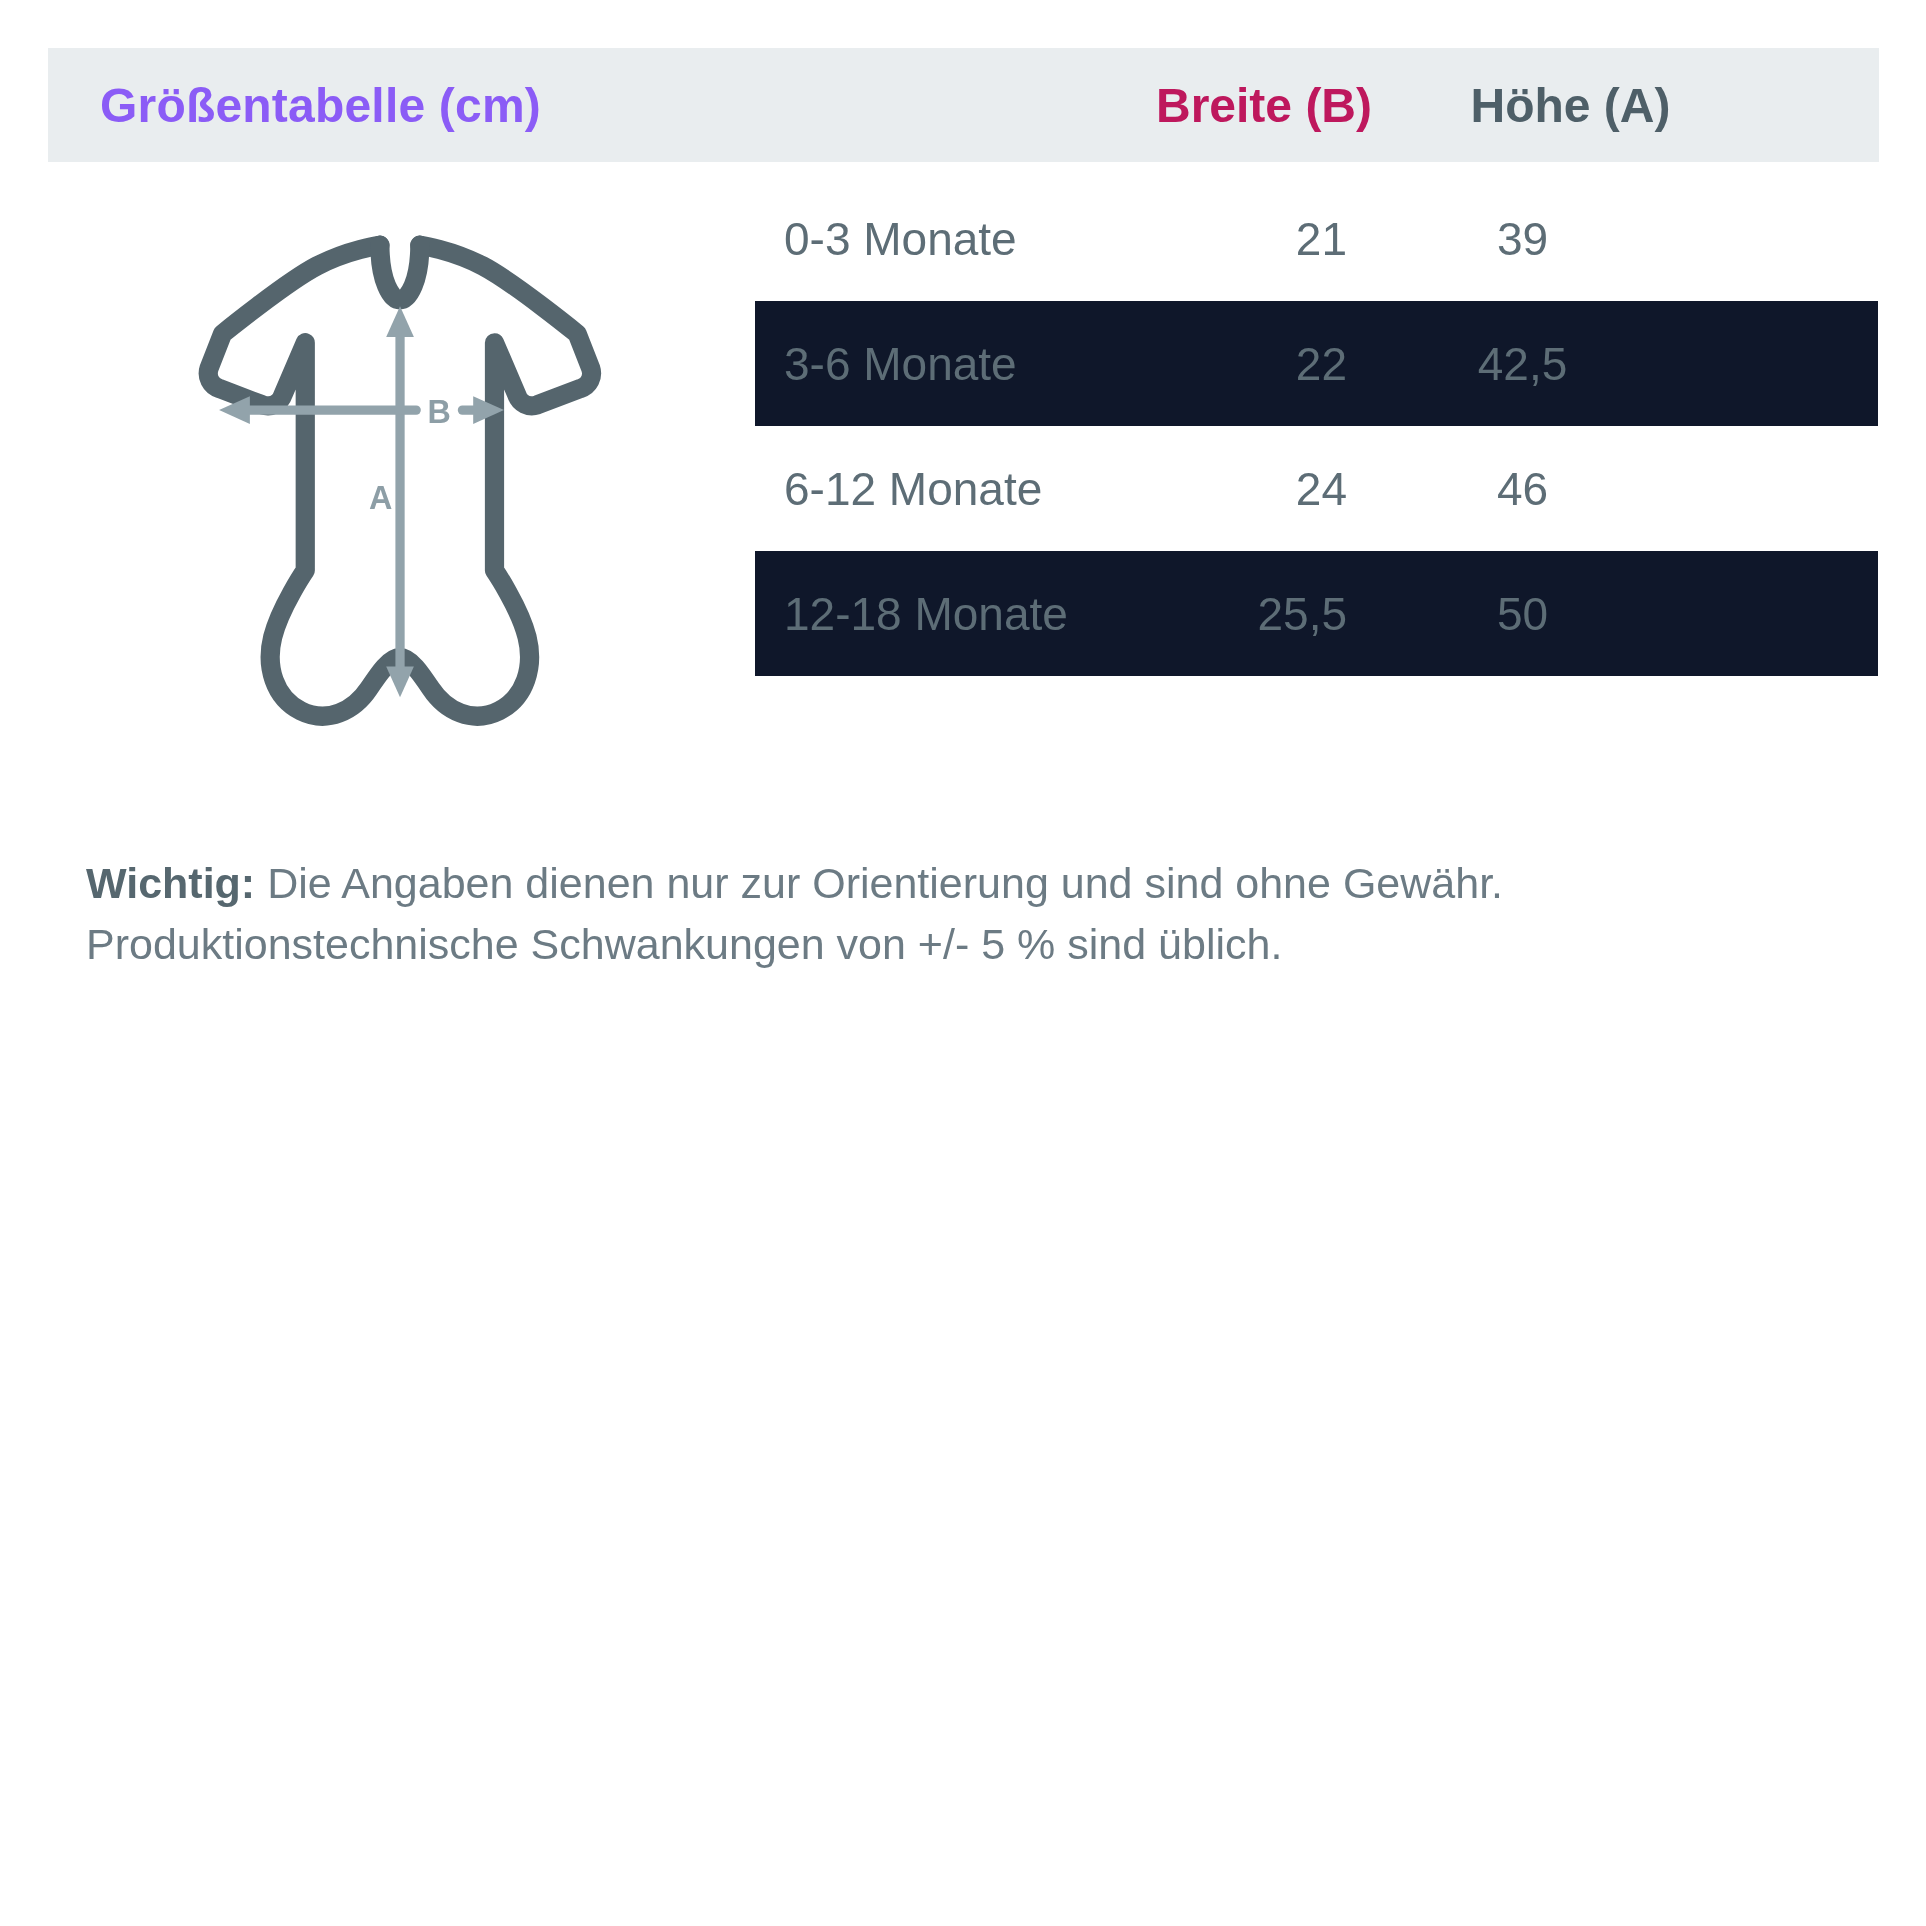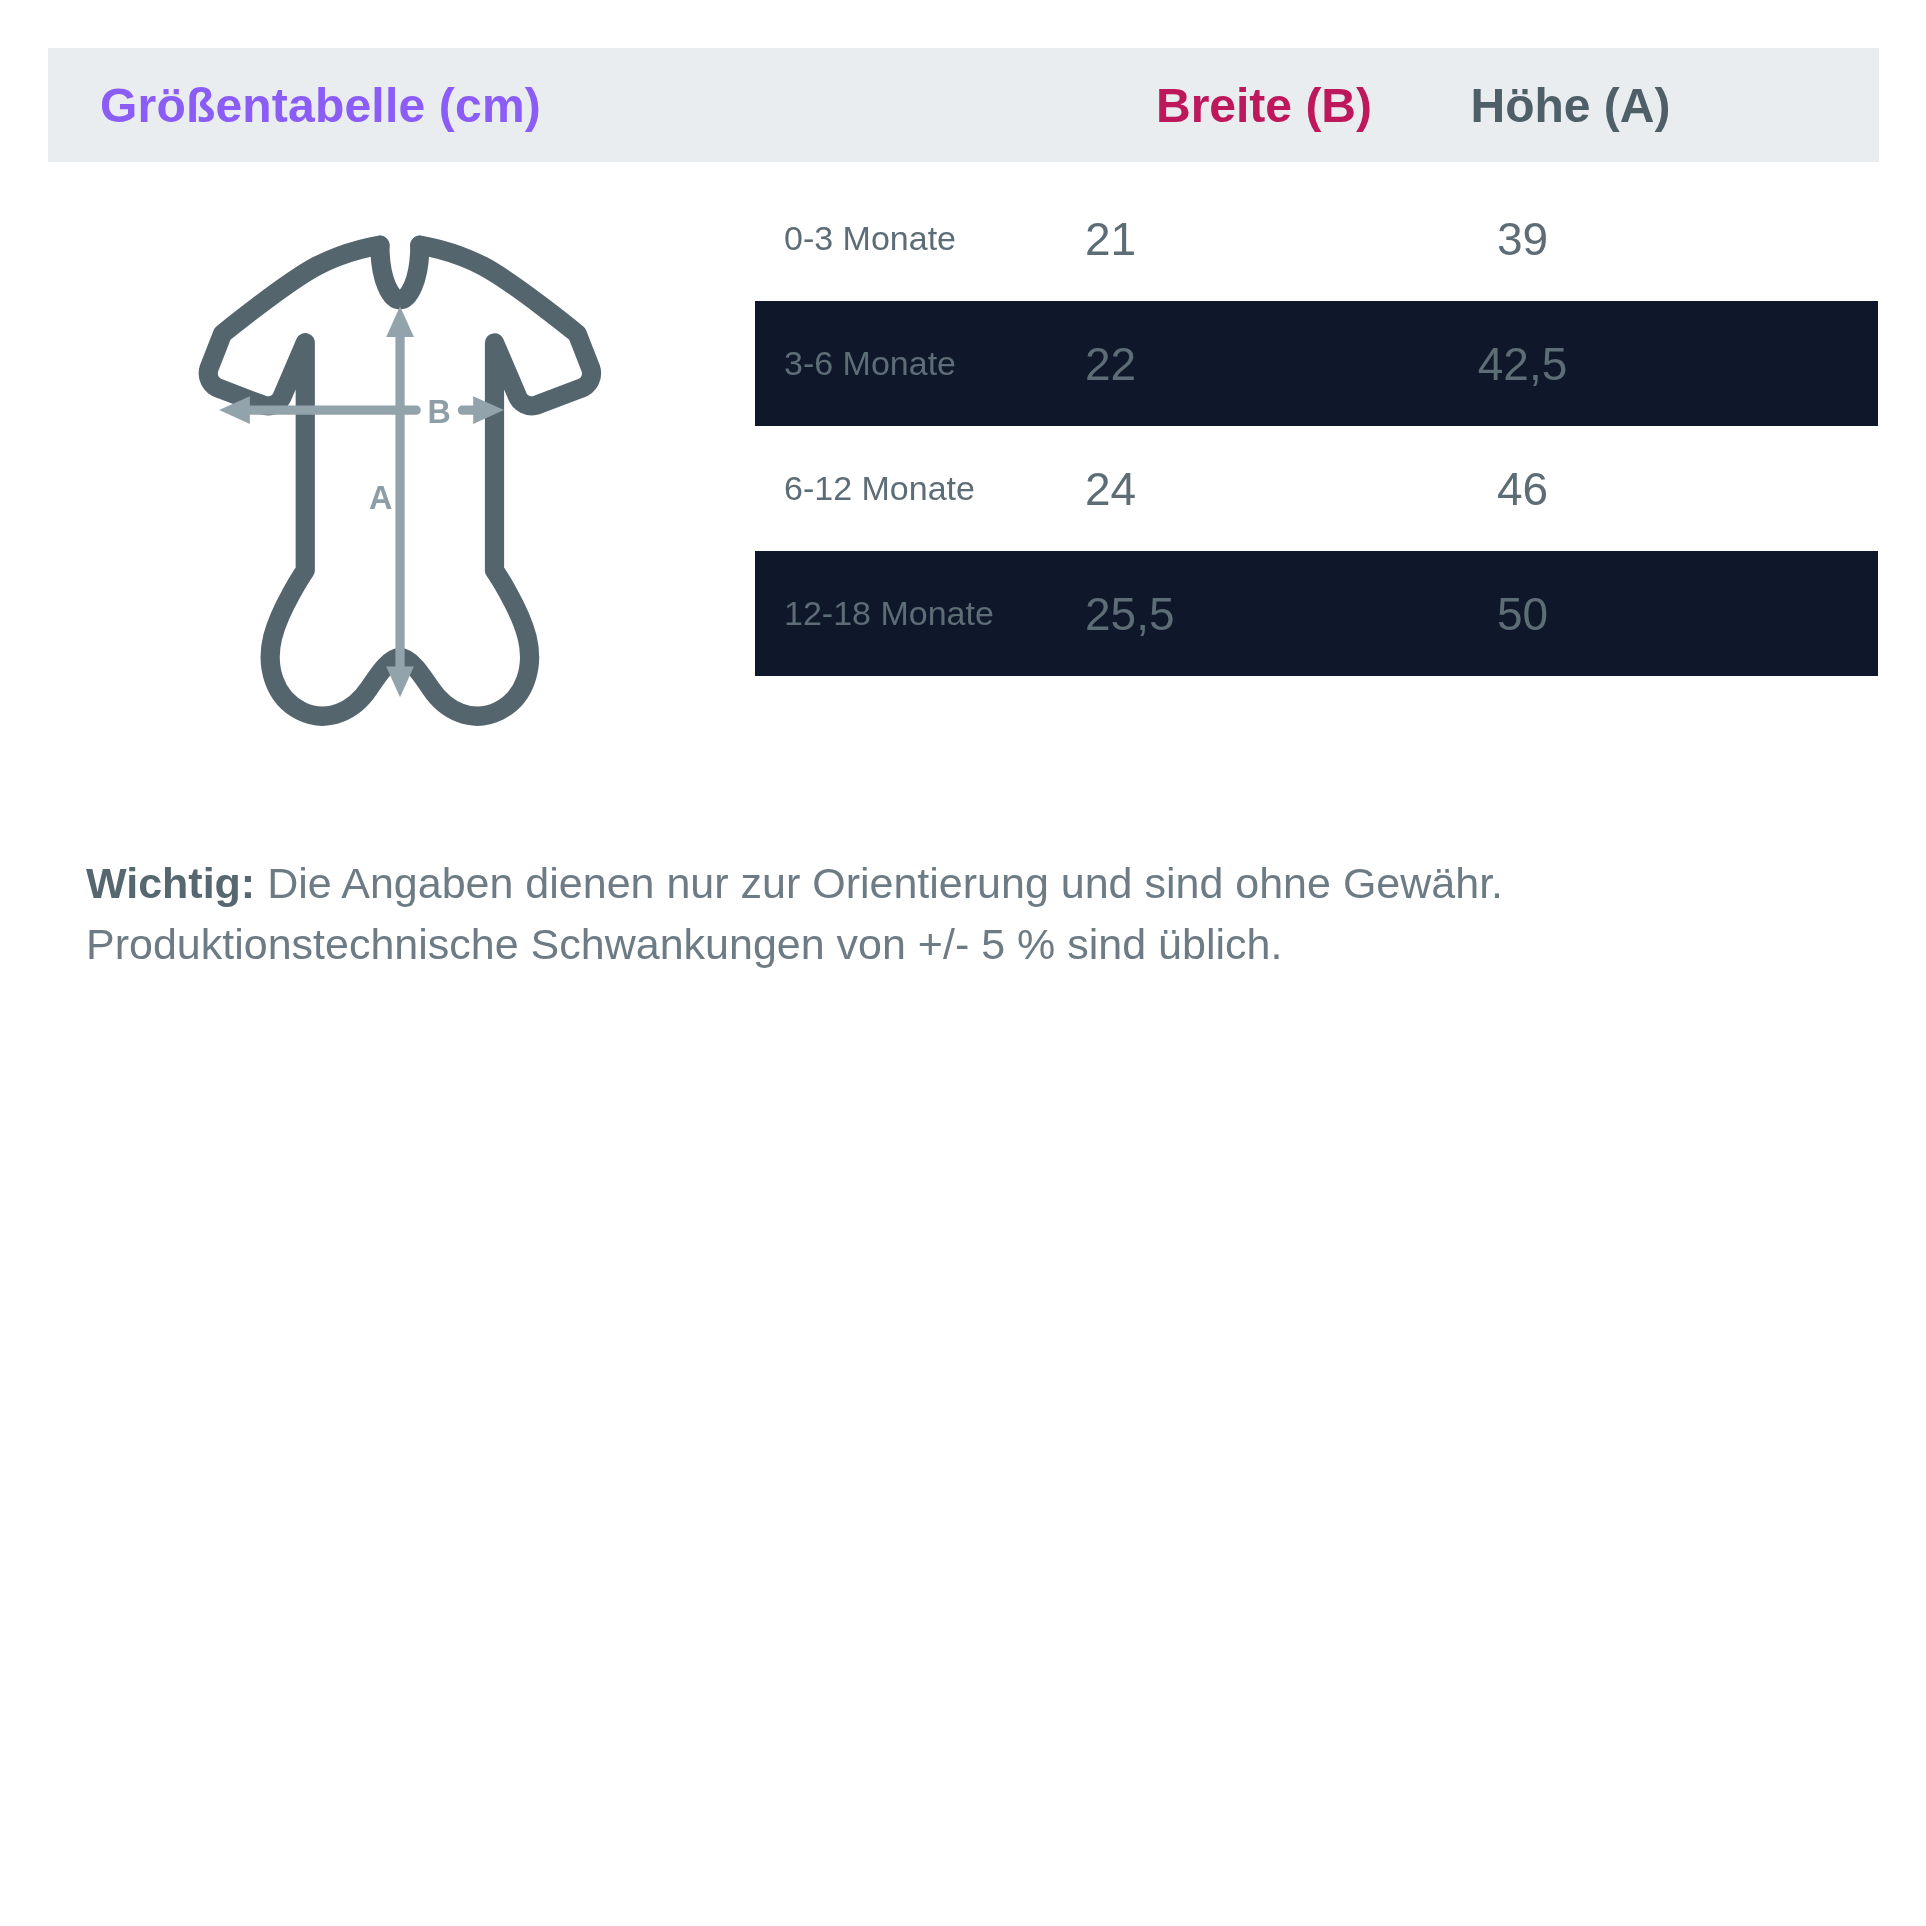--- a/index.html
+++ b/index.html
@@ -90,7 +90,7 @@
   .cell-label {
     position: absolute;
     left: 29px;
-    font-size: 34px;
+    font-size: 46px;
     color: #5d6d76;
     white-space: nowrap;
   }

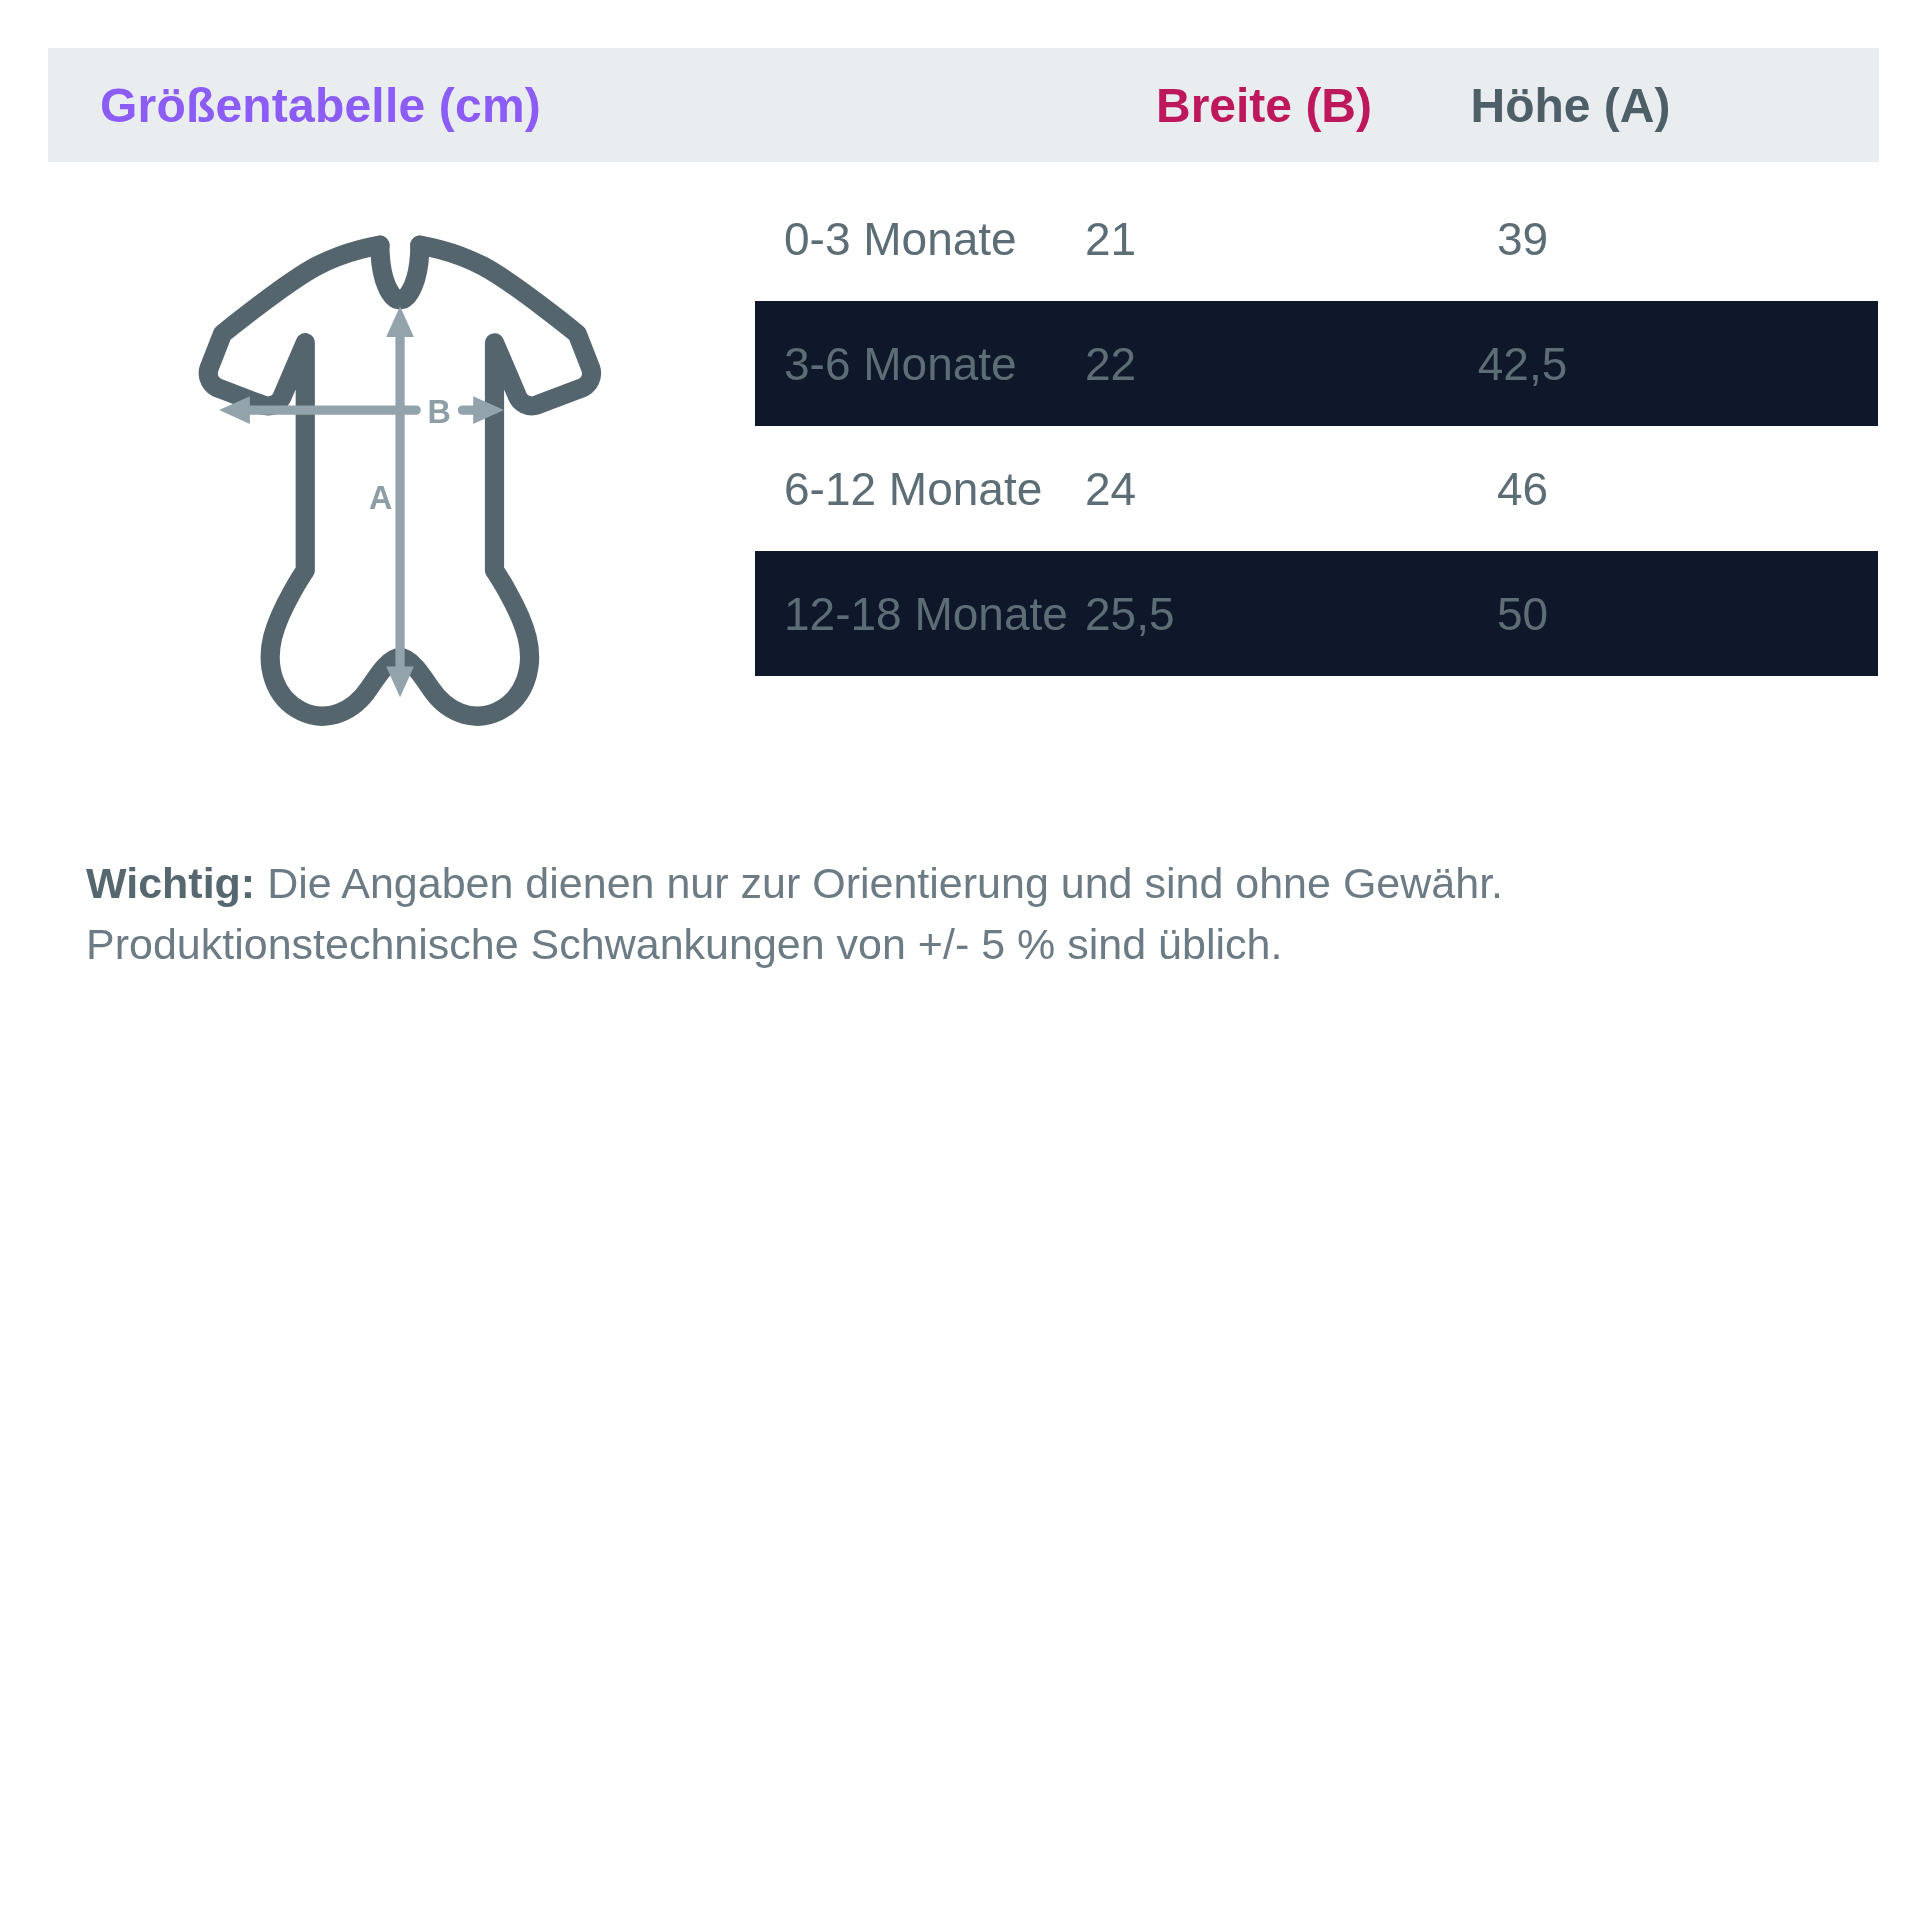--- a/index.html
+++ b/index.html
@@ -98,7 +98,7 @@
     position: absolute;
     left: 330px;
     width: 262px;
-    text-align: left;
+    text-align: right;
     font-size: 46px;
     color: #5d6d76;
   }

